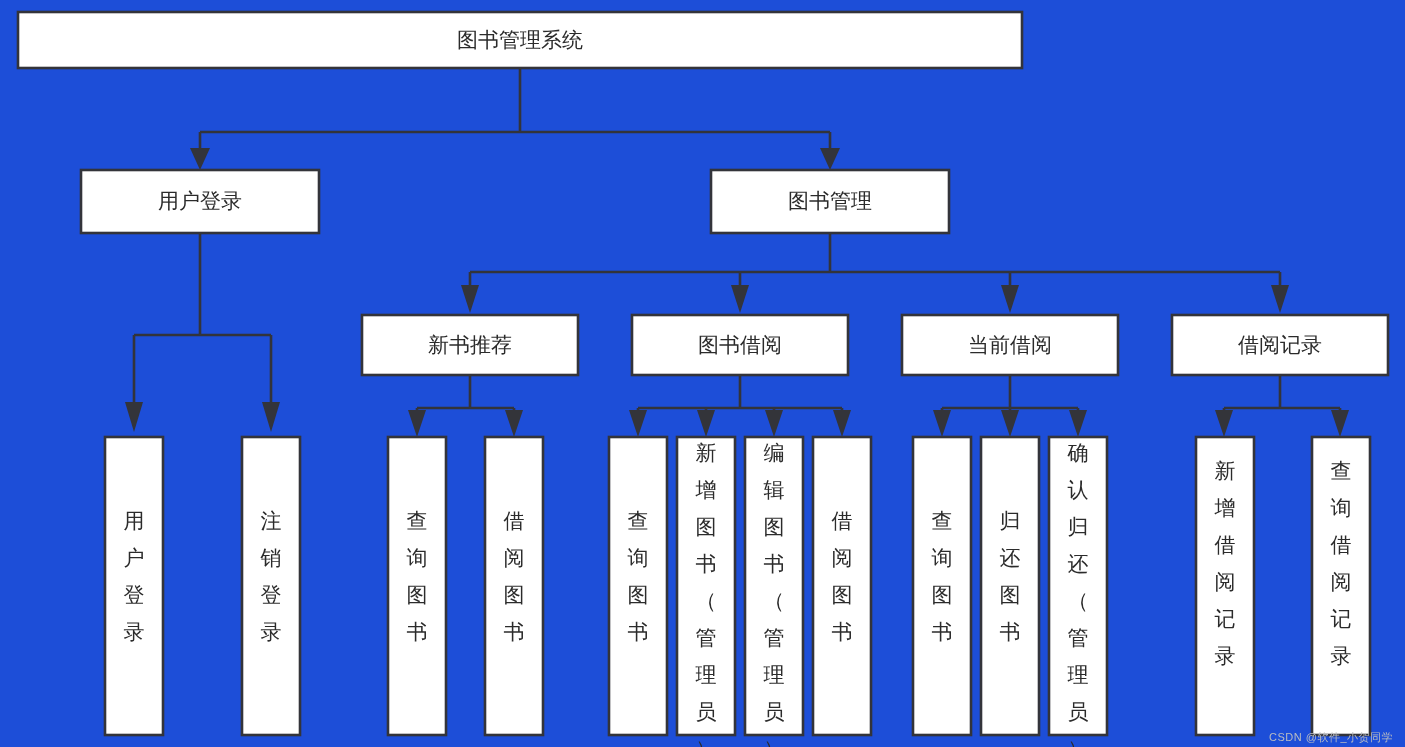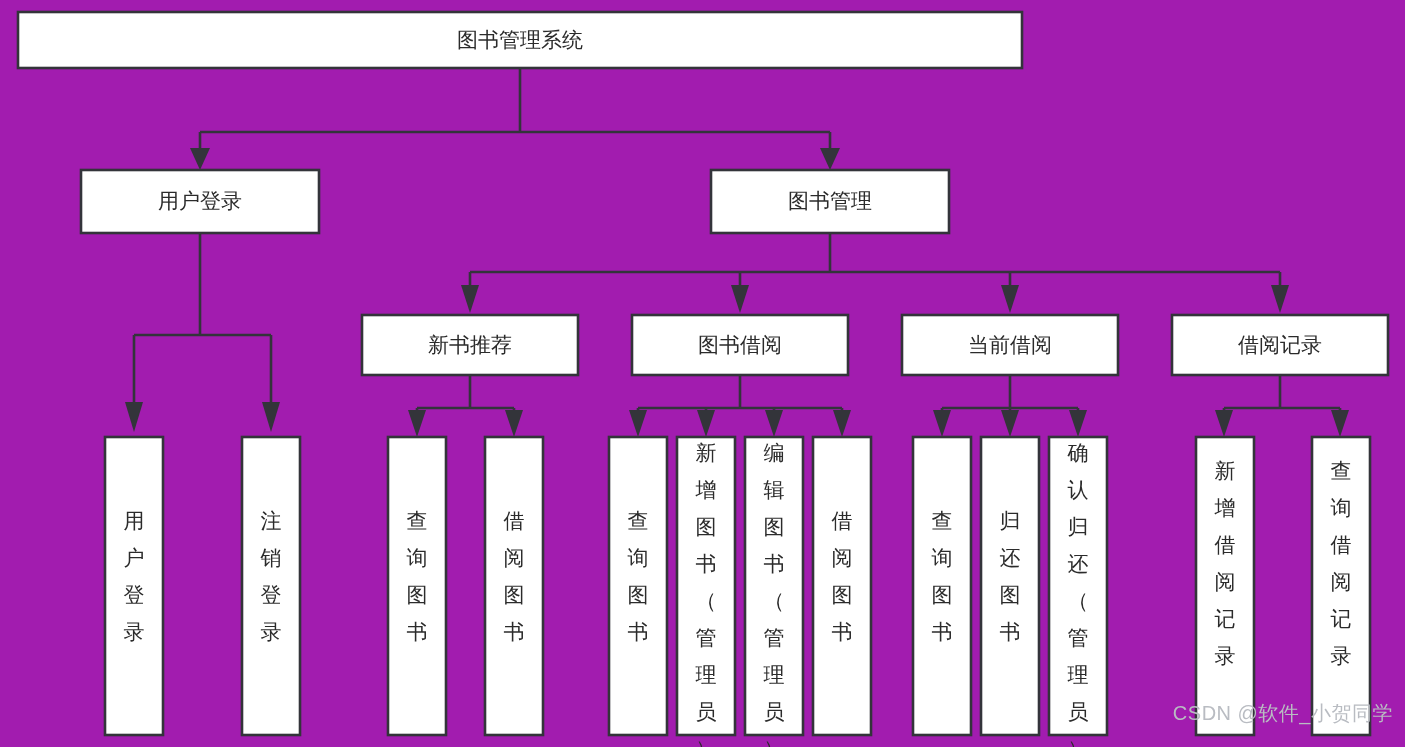--- a/index.html
+++ b/index.html
@@ -4,7 +4,7 @@
 <style>
   html,body{margin:0;padding:0;background:#ffffff;}
   body{font-family:"Liberation Sans","DejaVu Sans",sans-serif;}
-  #stage{position:relative;width:1405px;height:747px;background:#a21caf;overflow:hidden;}
+  #stage{position:relative;width:1405px;height:747px;background:#1d4ed8;overflow:hidden;}
   svg.diagram{position:absolute;left:0;top:0;width:1405px;height:747px;}
   .node-box{fill:#ffffff;stroke:#33343a;stroke-width:2.6;}
   .conn{stroke:#33343a;stroke-width:2.6;fill:none;stroke-linecap:butt;}

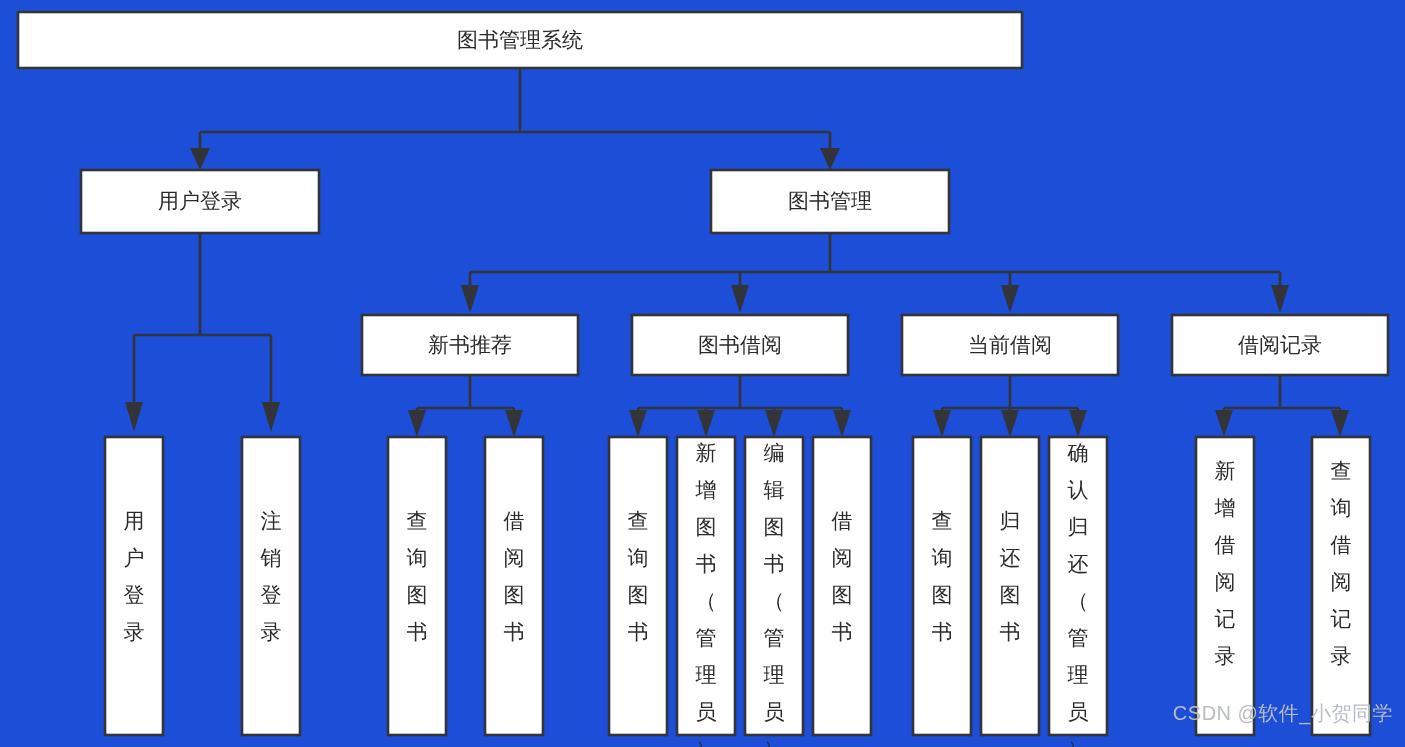--- a/index.html
+++ b/index.html
@@ -11,7 +11,7 @@
   .arrow-head{fill:#33343a;stroke:none;}
   .node-label{font-family:"Liberation Sans","DejaVu Sans",sans-serif;fill:#2b2b2b;font-size:21px;text-anchor:middle;dominant-baseline:middle;}
   .node-label-v{font-family:"Liberation Sans","DejaVu Sans",sans-serif;fill:#2b2b2b;font-size:21px;text-anchor:middle;}
-  .watermark{position:absolute;right:12px;bottom:20px;font-size:20px;color:#b9bcc2;
+  .watermark{position:absolute;right:12px;bottom:2px;font-size:11px;color:#b9bcc2;
              font-family:"Liberation Sans","DejaVu Sans",sans-serif;white-space:nowrap;letter-spacing:.5px;}
 </style>
 </head>

